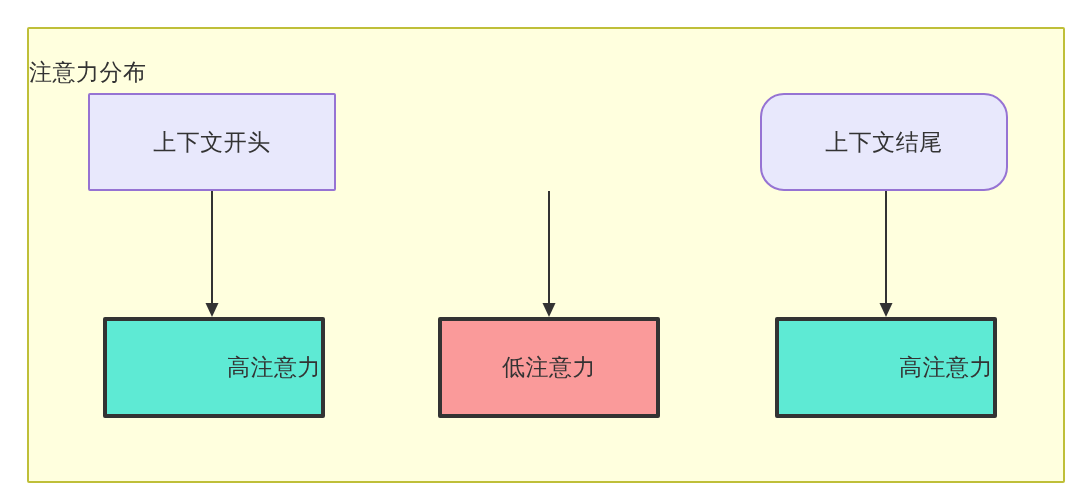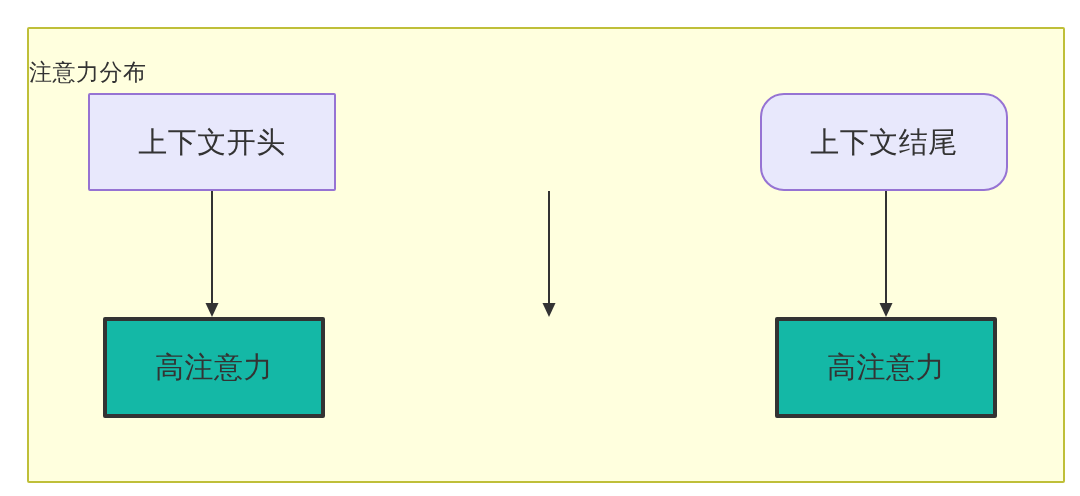--- a/index.html
+++ b/index.html
@@ -54,7 +54,7 @@
     display: flex;
     align-items: center;
     justify-content: center;
-    font-size: 29px;
+    font-size: 23px;
     color: #333333;
     line-height: 1;
     letter-spacing: 0.5px;

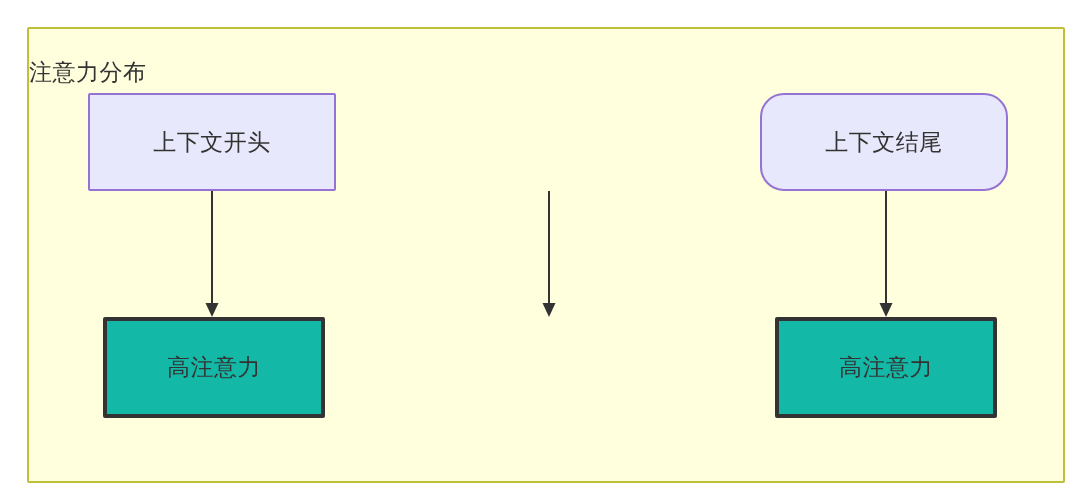--- a/index.html
+++ b/index.html
@@ -78,7 +78,7 @@
     top: 317px;
   }
 
-  .node.attention.high { background: #14b8a6; }
+  .node.attention.high { background: #5eead4; justify-content: flex-end; }
   .node.attention.low  { background: #fa9a9a; }
 
   

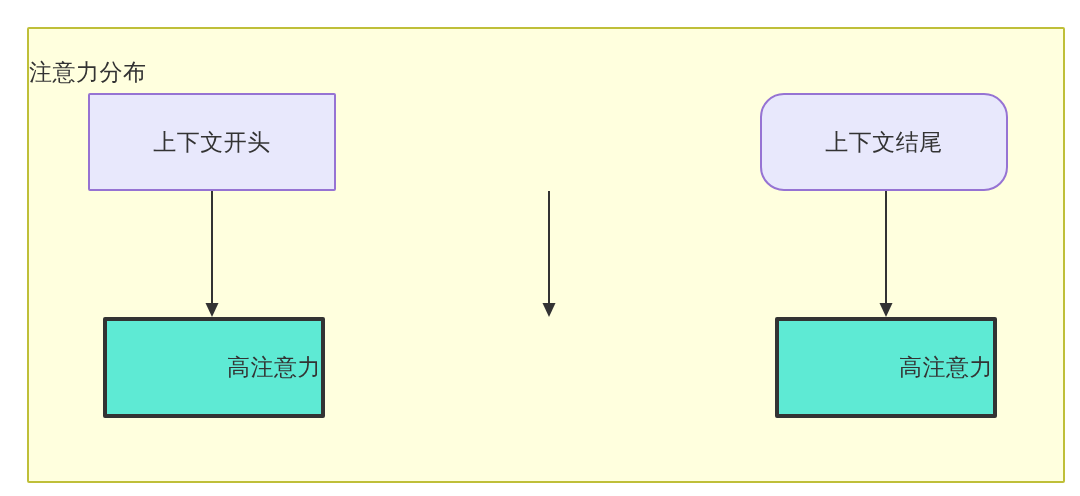--- a/index.html
+++ b/index.html
@@ -141,6 +141,9 @@
     <span>高注意力</span>
   </div>
 
+  <div class="node attention low col2">
+    <span>低注意力</span>
+  </div>
 
   <div class="node attention high col3">
     <span>高注意力</span>

